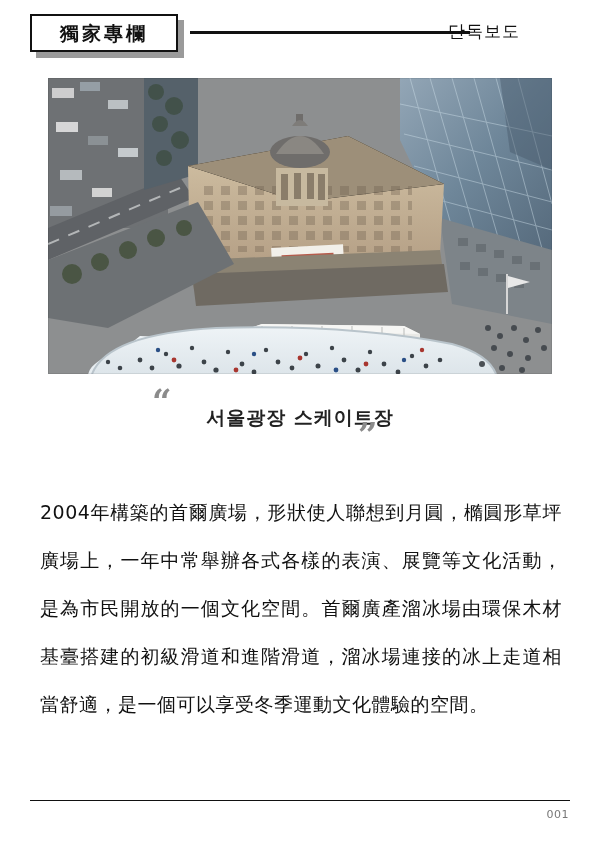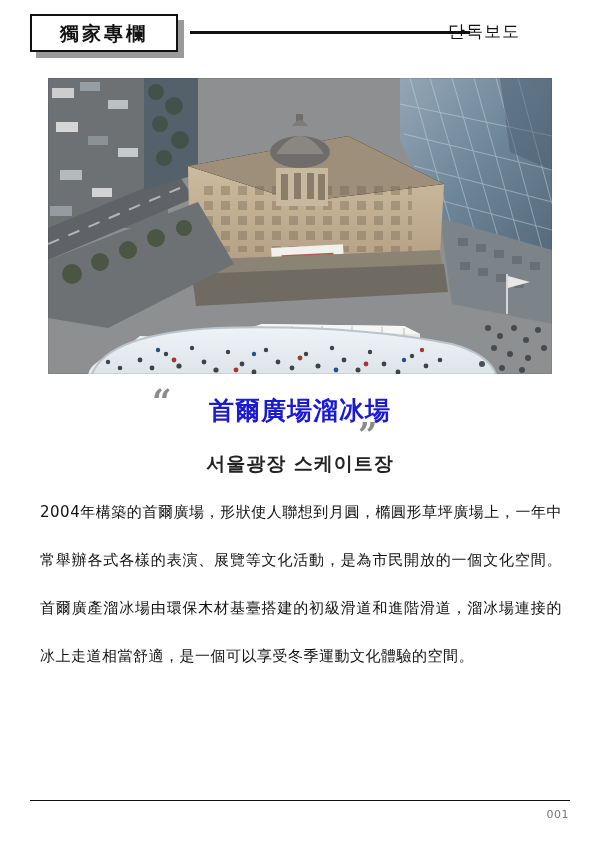--- a/index.html
+++ b/index.html
@@ -405,7 +405,6 @@
   <div class="caption-wrap">
     <div class="quote-open">“</div>
     <div class="quote-close">”</div>
-    <h1 class="title-cn">首爾廣場溜冰場</h1>
     <h2 class="title-kr">서울광장 스케이트장</h2>
   </div>
 

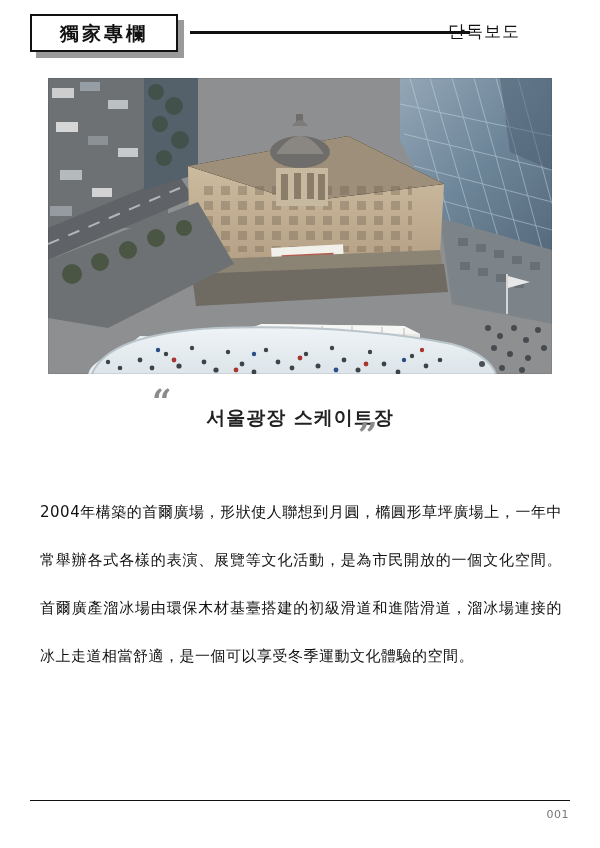--- a/index.html
+++ b/index.html
@@ -150,7 +150,7 @@
     left: 40px;
     top: 488px;
     width: 522px;
-    font-size: 15px;
+    font-size: 19px;
     line-height: 48px;
     color: #111111;
     text-align: justify;

